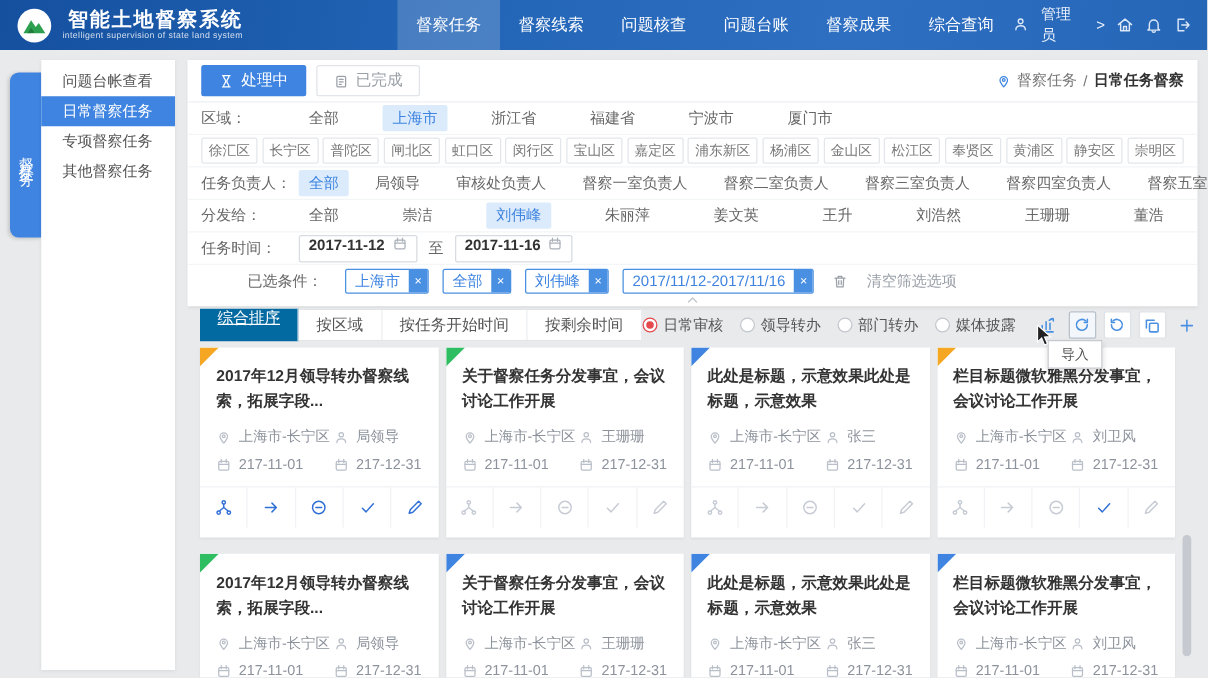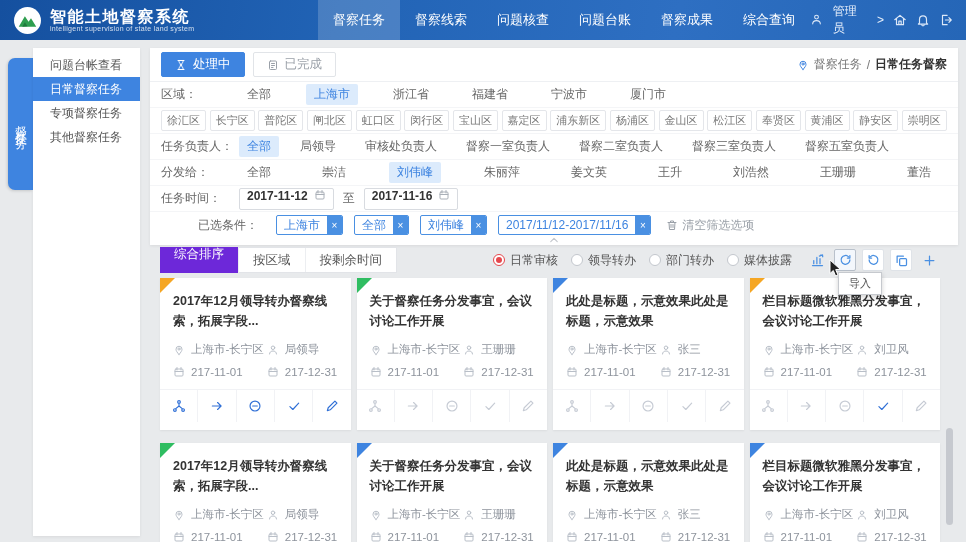--- a/index.html
+++ b/index.html
@@ -14,7 +14,7 @@
        background:linear-gradient(100deg,#15509f 0%,#2163b5 35%,#2e6fc2 70%,#2566b7 100%);}
   .logo-wrap{display:flex;align-items:center;gap:9px;padding:0 14px;width:318px;flex:none;}
   .logo-circle{width:27px;height:27px;background:#fff;border-radius:50%;display:grid;place-items:center;flex:none;}
-  .app-title{font-size:16px;font-weight:bold;letter-spacing:1.5px;line-height:1.1;}
+  .app-title{font-size:16px;font-weight:bold;letter-spacing:1.5px;line-height:1.1;text-align:right;}
   .app-subtitle{font-size:7px;opacity:.8;letter-spacing:.3px;}
   .nav{display:flex;height:40px;}
   .nav-item{display:flex;align-items:center;padding:0 15px;font-size:13px;color:#fff;cursor:pointer;white-space:nowrap;}

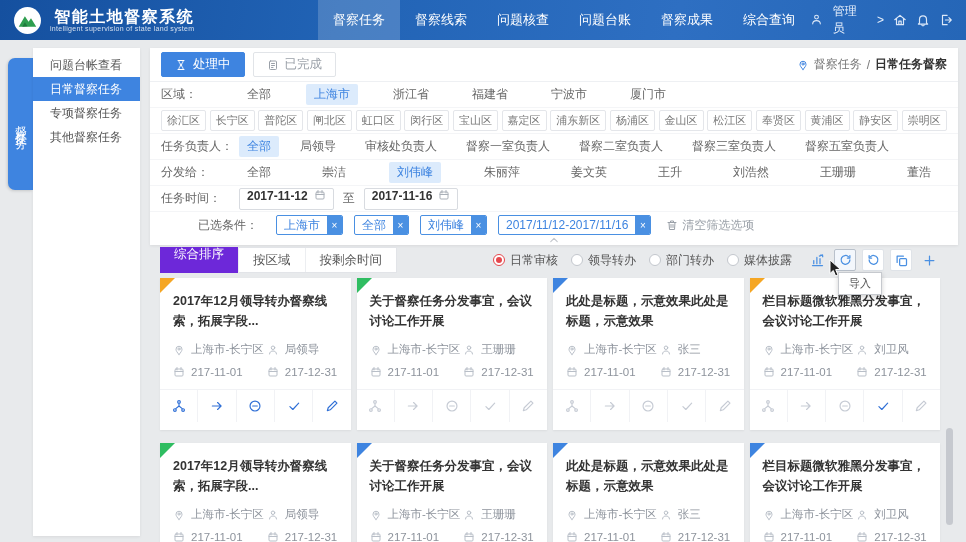--- a/index.html
+++ b/index.html
@@ -243,6 +243,7 @@
           <span class="opt">督察一室负责人</span>
           <span class="opt">督察二室负责人</span>
           <span class="opt">督察三室负责人</span>
+          <span class="opt">督察四室负责人</span>
           <span class="opt">督察五室负责人</span>
         </div>
     </div>

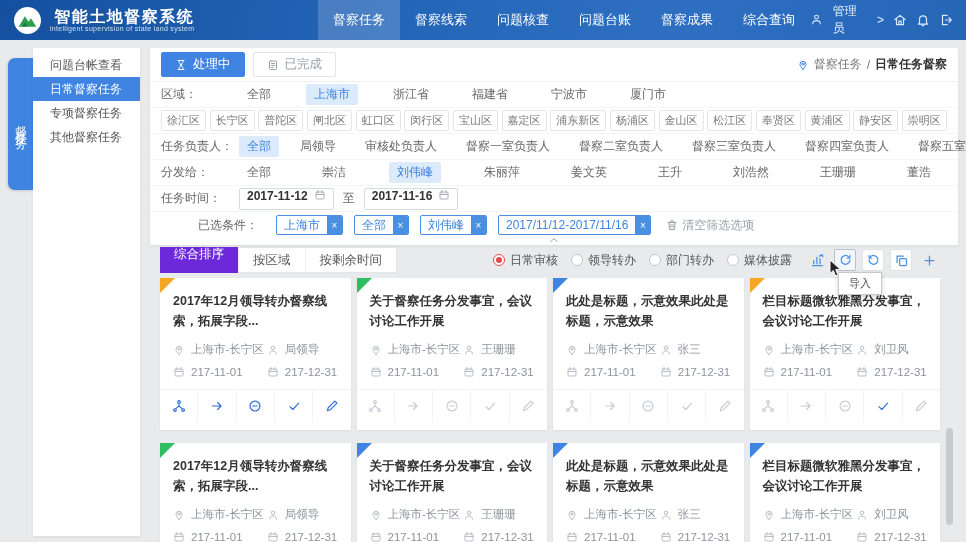--- a/index.html
+++ b/index.html
@@ -61,7 +61,7 @@
        padding-left:7px;margin-right:11px;font-size:12px;cursor:pointer;}
   .tag-x{width:15px;height:18px;background:#4a90e2;color:#fff;display:grid;place-items:center;font-size:10px;
          margin-left:7px;cursor:pointer;border-radius:0 1px 1px 0;}
-  .clear-btn{display:flex;align-items:center;gap:4px;color:#9aa0a8;cursor:pointer;margin-left:4px;}
+  .clear-btn{display:flex;align-items:center;gap:15px;color:#9aa0a8;cursor:pointer;margin-left:4px;}
   .collapse{position:absolute;bottom:-2px;left:50%;transform:translateX(-50%);color:#c2c6cc;cursor:pointer;padding:0 10px;}
 
   

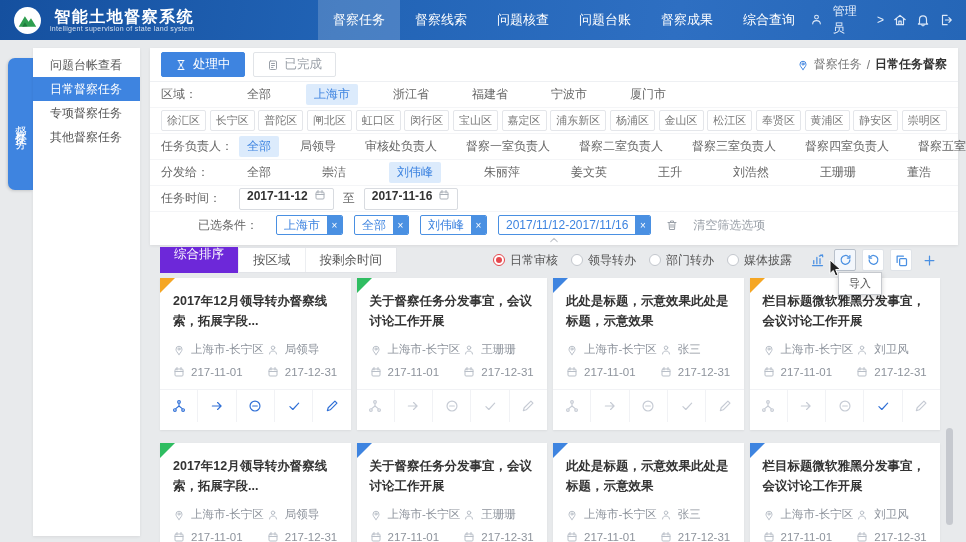--- a/index.html
+++ b/index.html
@@ -70,7 +70,7 @@
   .seg-item{display:flex;align-items:center;padding:0 14px;font-size:12.5px;color:#555;border-right:1px solid #eceef1;
             cursor:pointer;white-space:nowrap;}
   .seg-item:last-child{border-right:none;}
-  .seg-item.on{background:#6d28d9;color:#fff;margin:-1px 0 -1px -1px;padding-top:1px;padding-bottom:12px;}
+  .seg-item.on{background:#0369a1;color:#fff;margin:-1px 0 -1px -1px;padding-top:1px;padding-bottom:12px;text-decoration:underline;}
   .radios{display:flex;align-items:center;margin-left:auto;gap:13px;font-size:12px;color:#555;}
   .radio{display:flex;align-items:center;gap:5px;cursor:pointer;white-space:nowrap;}
   .rdot{width:12px;height:12px;border:1px solid #c3c7cd;border-radius:50%;position:relative;background:#fff;flex:none;}

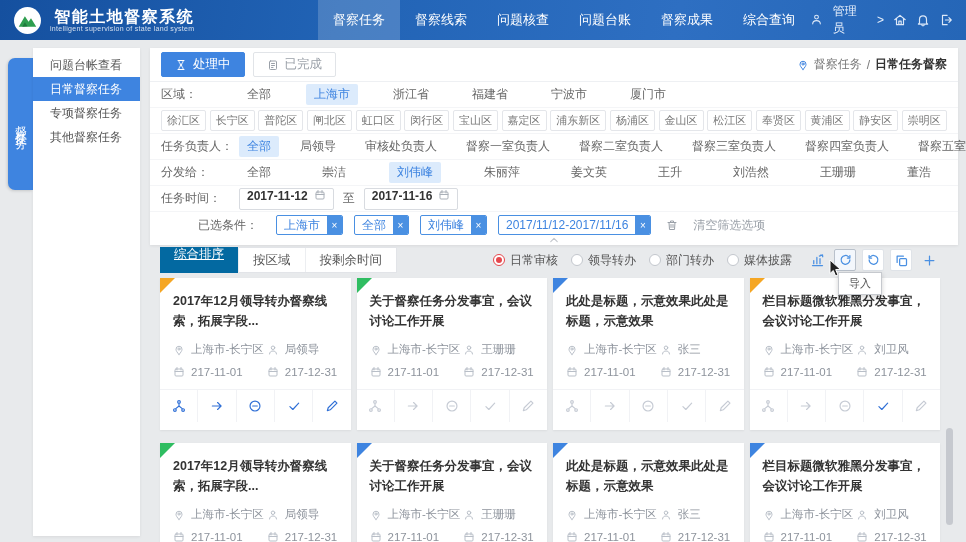--- a/index.html
+++ b/index.html
@@ -331,6 +331,7 @@
 
     <span class="seg-item on">综合排序</span>
         <span class="seg-item">按区域</span>
+        <span class="seg-item">按任务开始时间</span>
         <span class="seg-item">按剩余时间</span>
       </div>
     <div class="radios">

